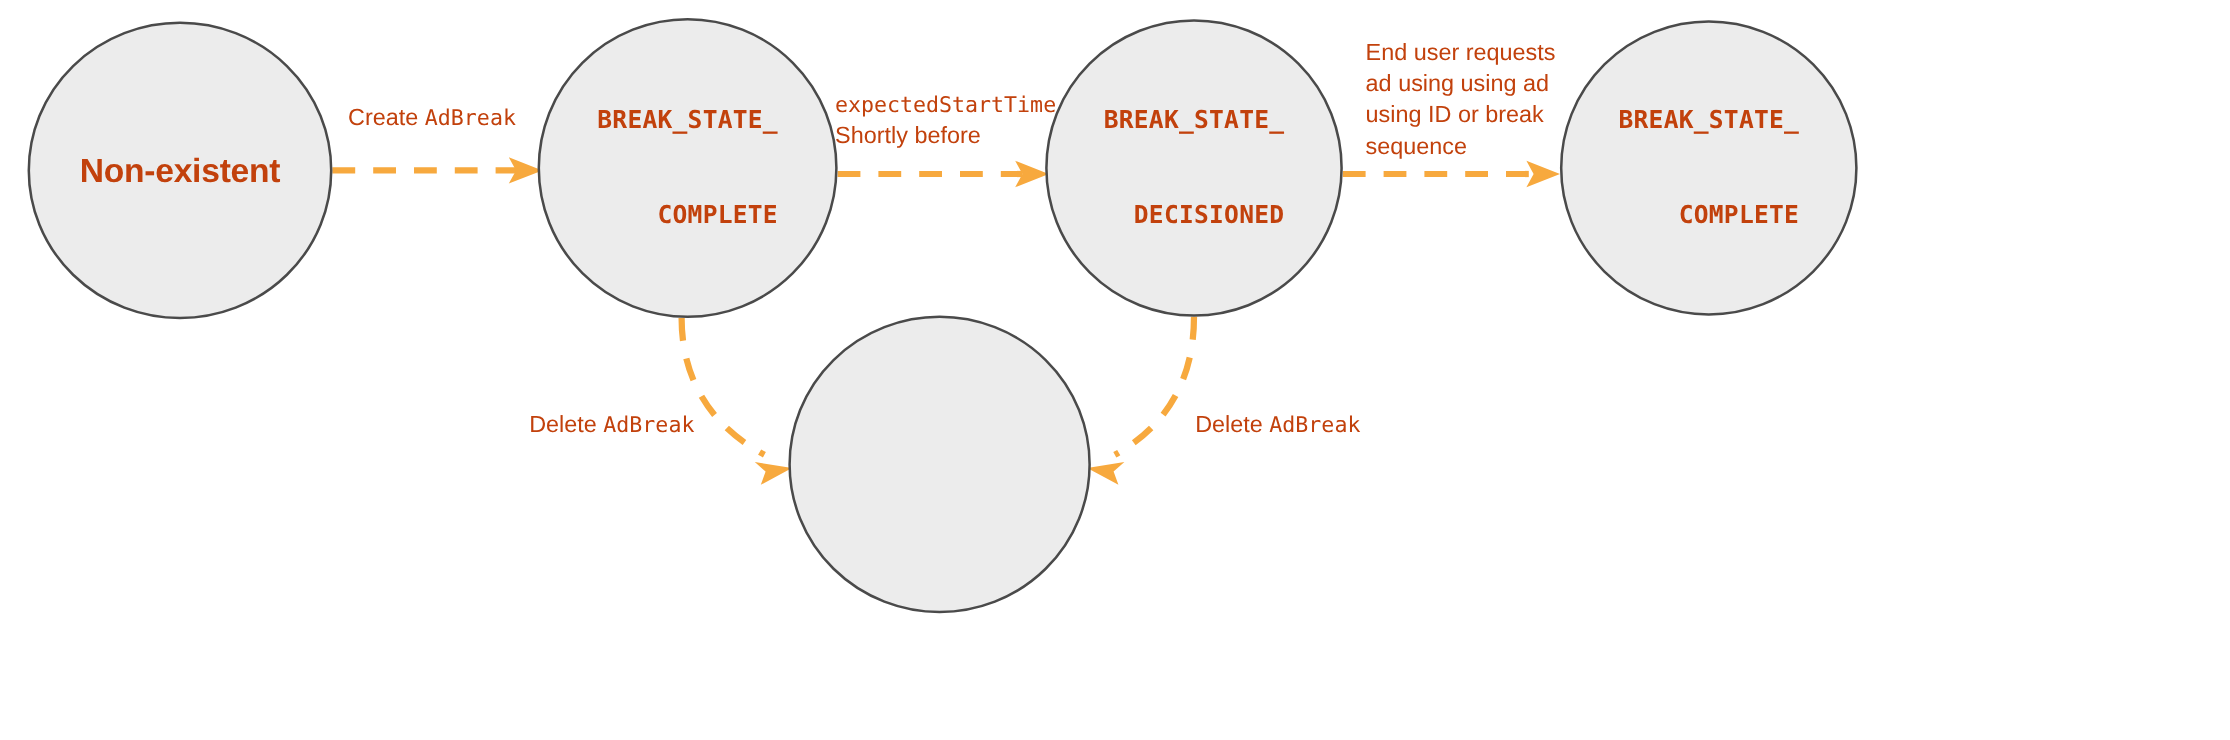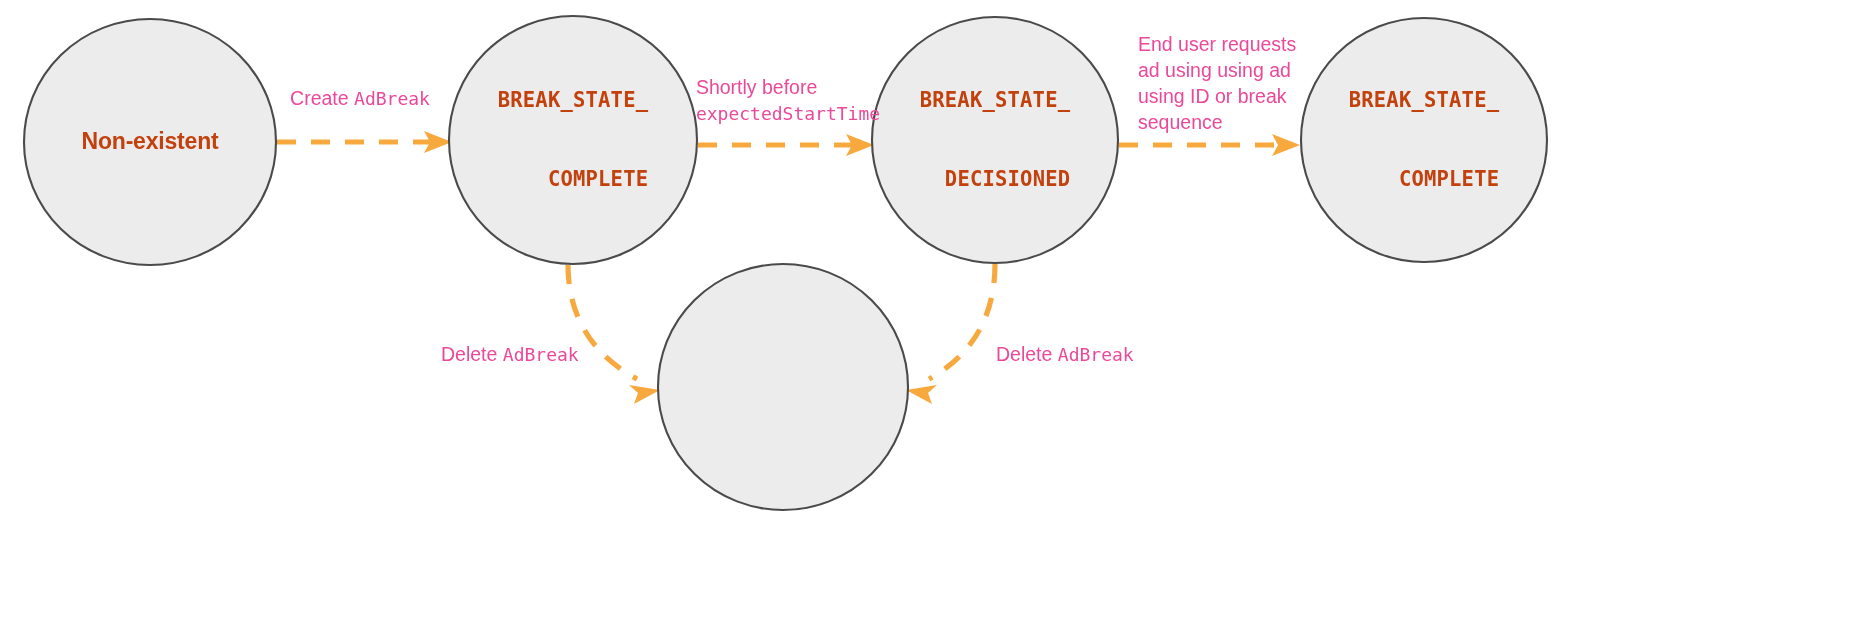--- a/index.html
+++ b/index.html
@@ -63,7 +63,7 @@
   }
   .edge-label {
     position: absolute;
-    color: #ec4899;
+    color: #c2410c;
     font-family: "Liberation Sans", sans-serif;
     font-size: 19.5px;
     line-height: 1.33;

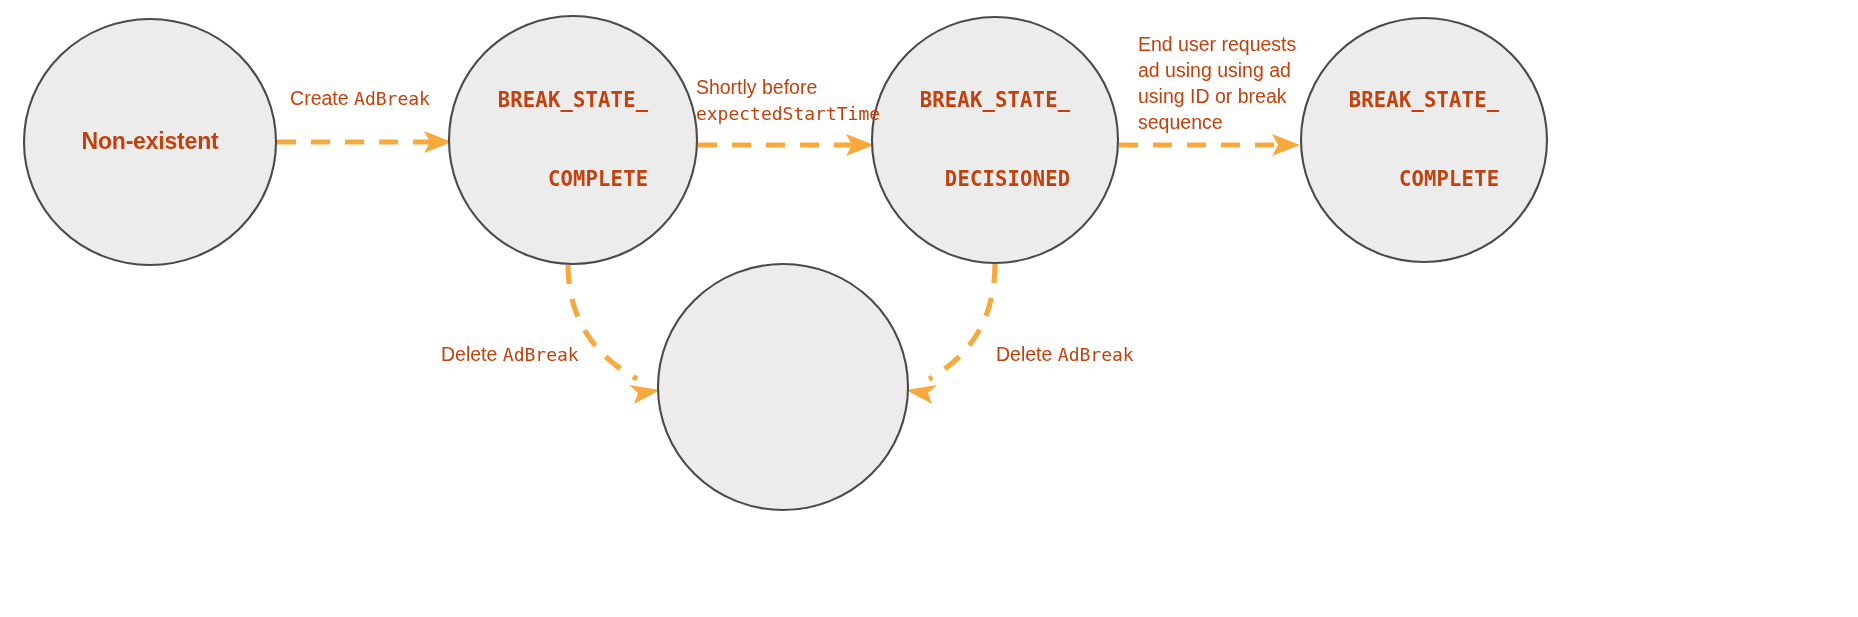--- a/index.html
+++ b/index.html
@@ -145,8 +145,8 @@
     </div>
 
   <div class="edge-label centered" style="left:788px; top:75px;">
+      <div><span class="mono-seg">expectedStartTime</span></div>
       <div><span>Shortly before</span></div>
-      <div><span class="mono-seg">expectedStartTime</span></div>
     </div>
 
   <div class="edge-label left-al" style="left:1138px; top:32px;">

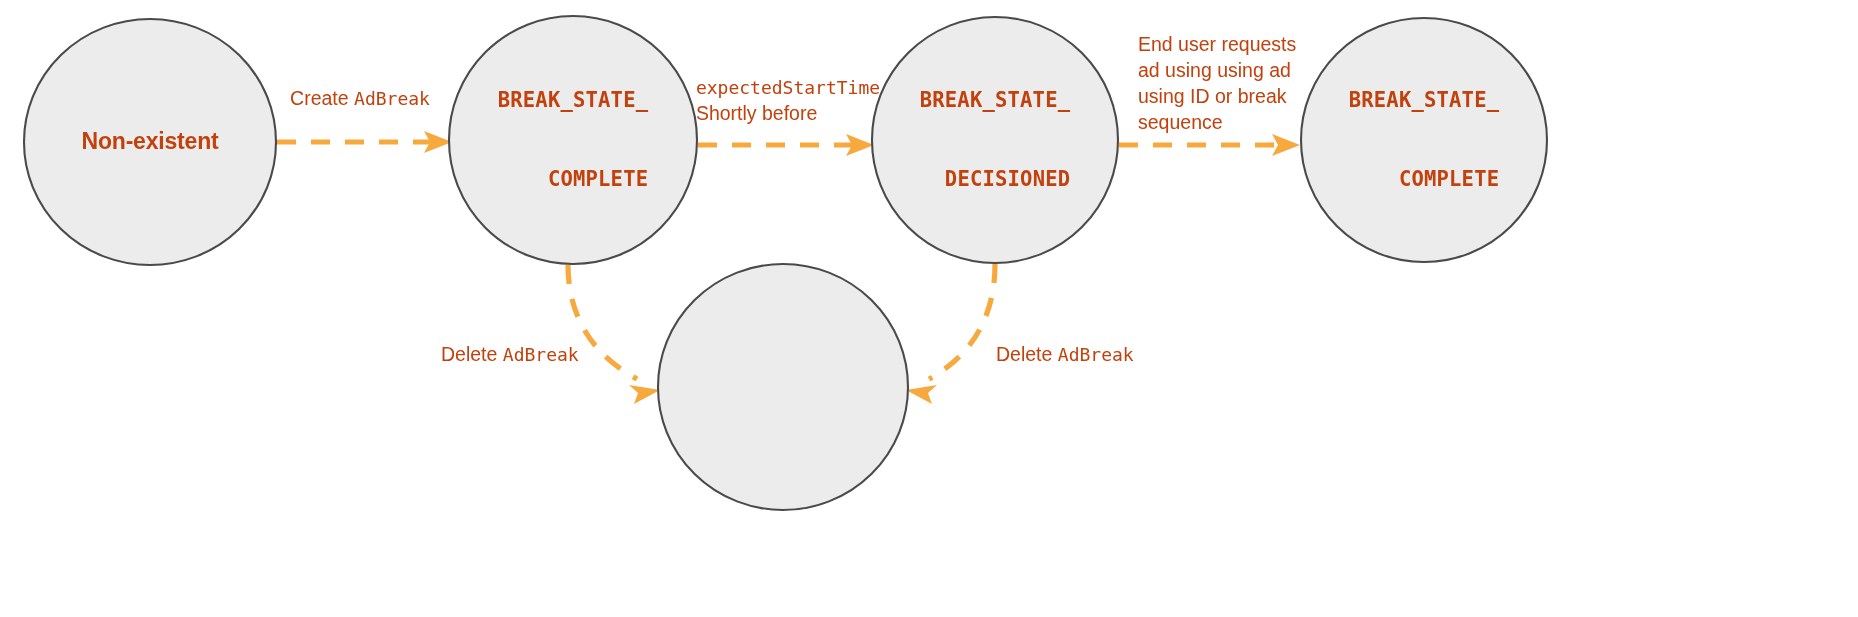--- a/index.html
+++ b/index.html
@@ -53,7 +53,7 @@
   }
   .node-label.sans {
     font-family: "Liberation Sans", sans-serif;
-    font-size: 23px;
+    font-size: 28px;
     letter-spacing: -0.2px;
   }
   .node-label.mono {

